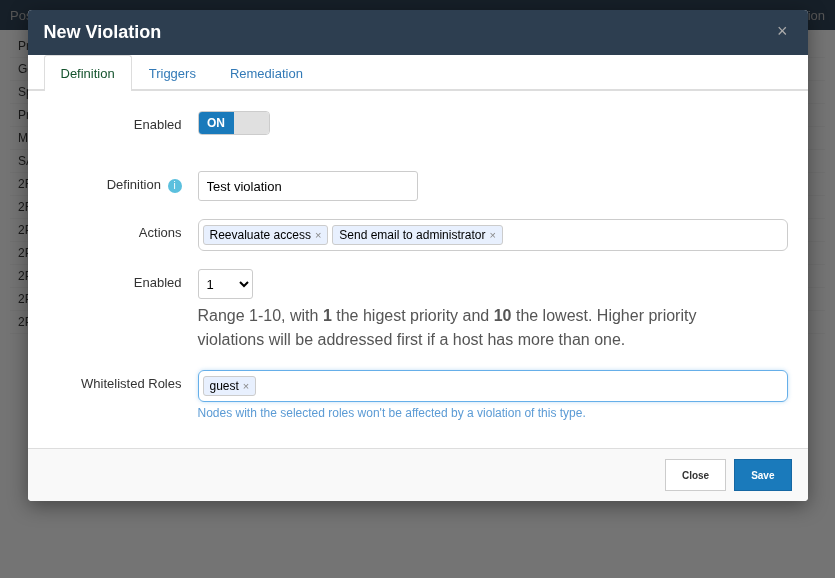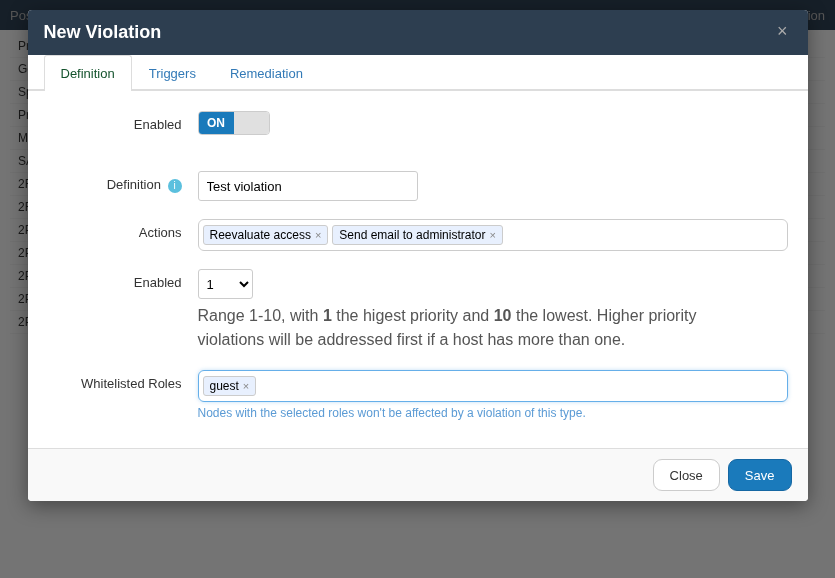--- a/index.html
+++ b/index.html
@@ -278,10 +278,11 @@
     .btn {
       height: 32px;
       padding: 0 16px;
-      border-radius: 9px;
-      font-size: 13px;
+      border-radius: 0;
+      font-size: 10px;
       cursor: pointer;
       border: 1px solid transparent;
+      font-weight: bold;
     }
 
     .btn-default {

